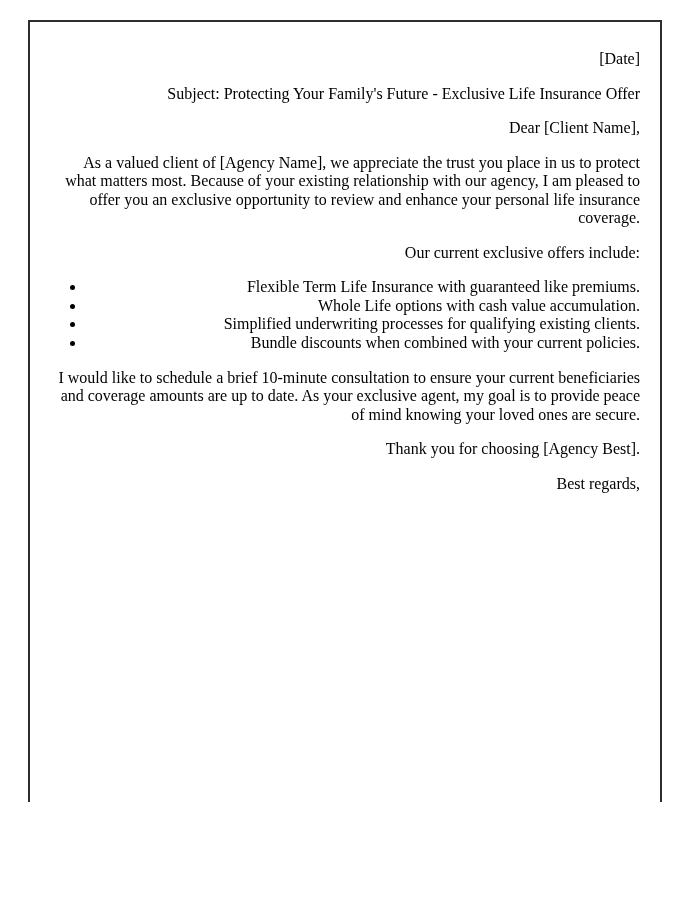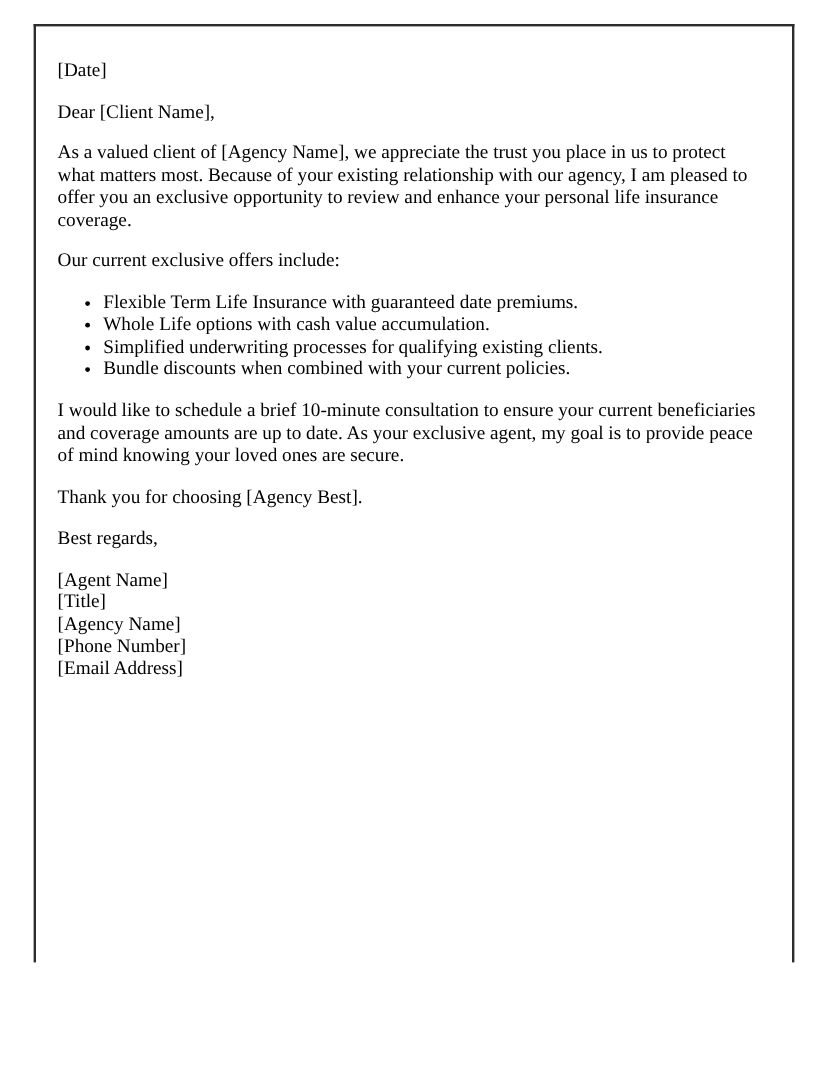--- a/index.html
+++ b/index.html
@@ -26,6 +26,7 @@
     padding: 12px 20px 0 18px;
     overflow: hidden;
     background: #ffffff;
+    text-align: right;
   }
   p {
     margin: 16px 0;

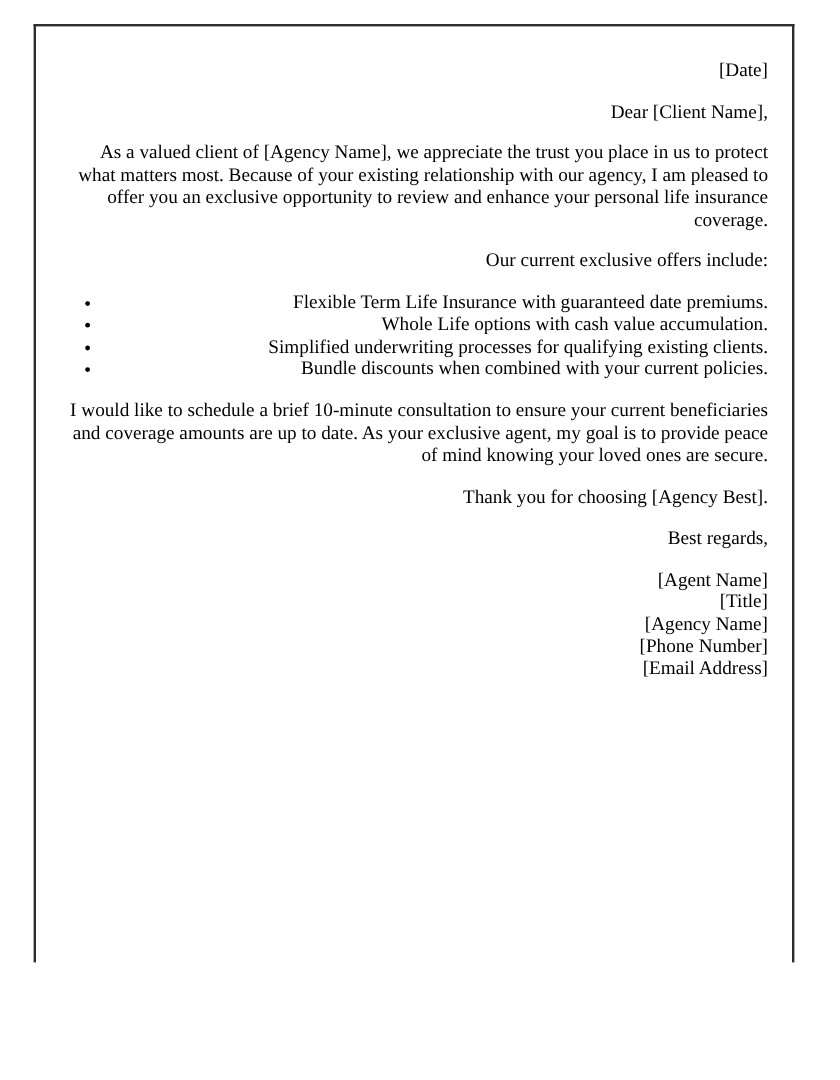--- a/index.html
+++ b/index.html
@@ -50,6 +50,7 @@
   <p>[Date]</p>
 
 
+  <p>Subject: Protecting Your Family's Future - Exclusive Life Insurance Offer</p>
 
   <p>Dear [Client Name],</p>
 

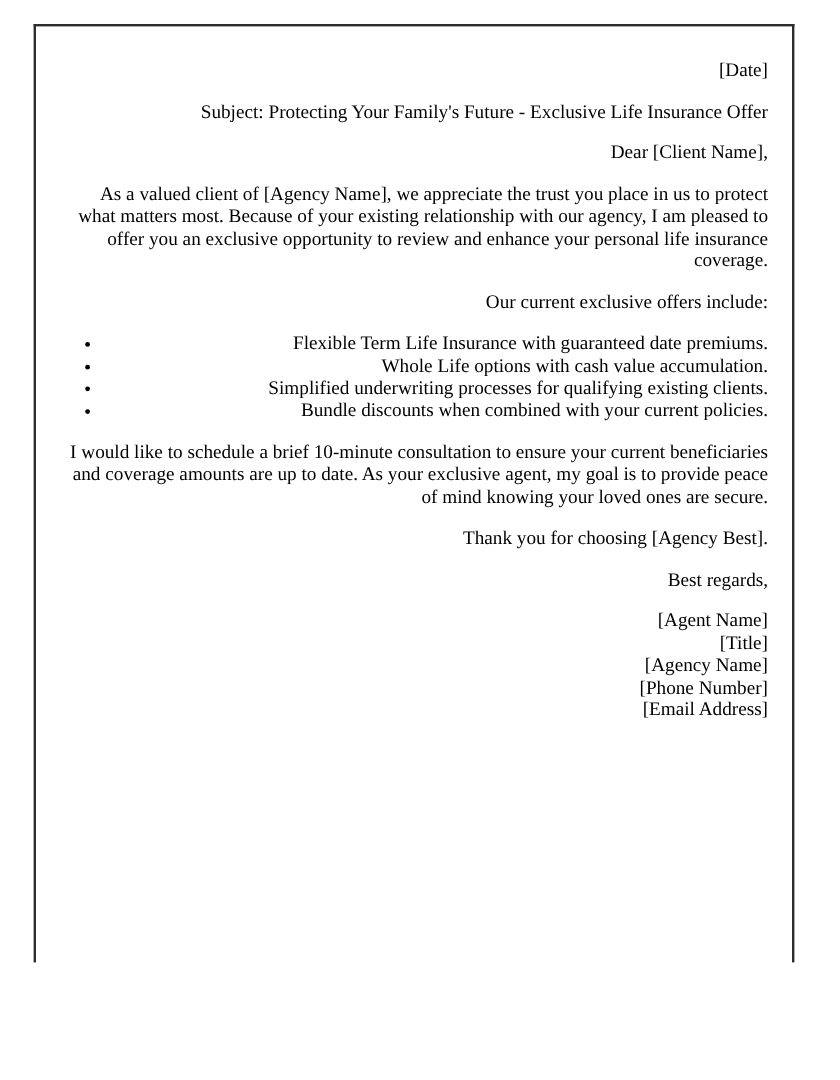--- a/index.html
+++ b/index.html
@@ -63,7 +63,7 @@
   <p>Our current exclusive offers include:</p>
 
   <ul class="offers">
-      <li>Flexible Term Life Insurance with guaranteed date premiums.</li>
+      <li>Flexible Term Life Insurance with guaranteed like premiums.</li>
       <li>Whole Life options with cash value accumulation.</li>
       <li>Simplified underwriting processes for qualifying existing clients.</li>
       <li>Bundle discounts when combined with your current policies.</li>

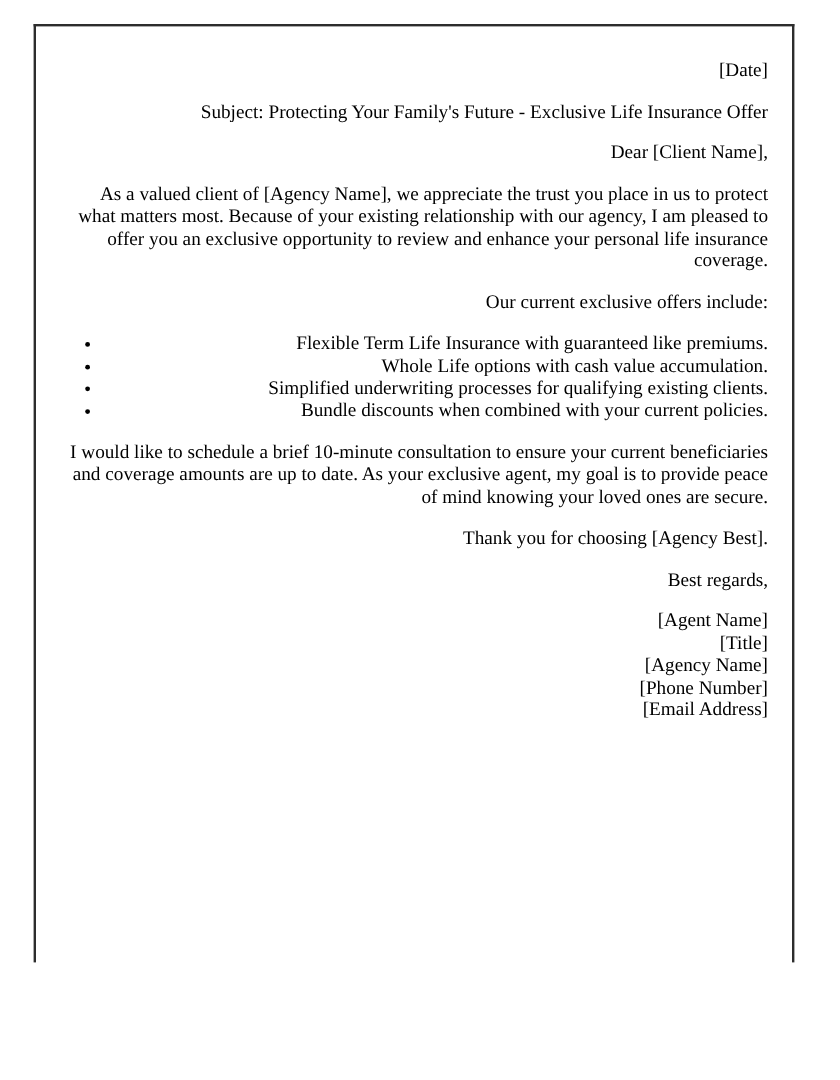--- a/index.html
+++ b/index.html
@@ -78,11 +78,6 @@
 
   <p>Best regards,</p>
 
-  <p class="multiline">[Agent Name]
-[Title]
-[Agency Name]
-[Phone Number]
-[Email Address]</p>
 </div>
 
 </body></html>

